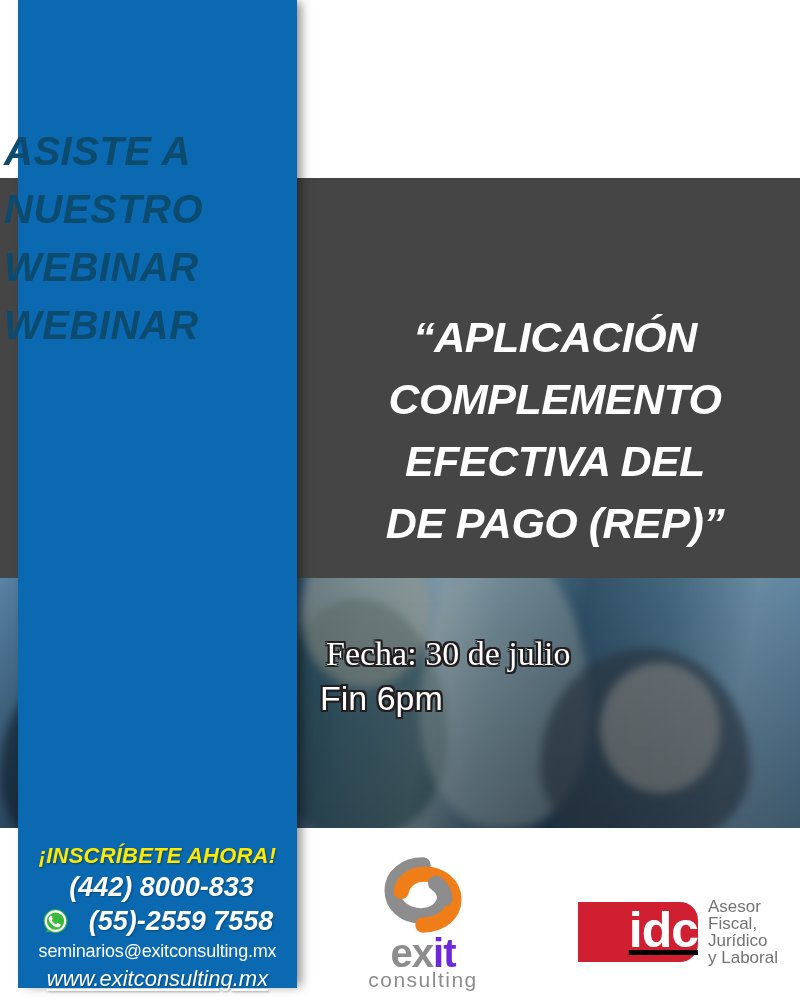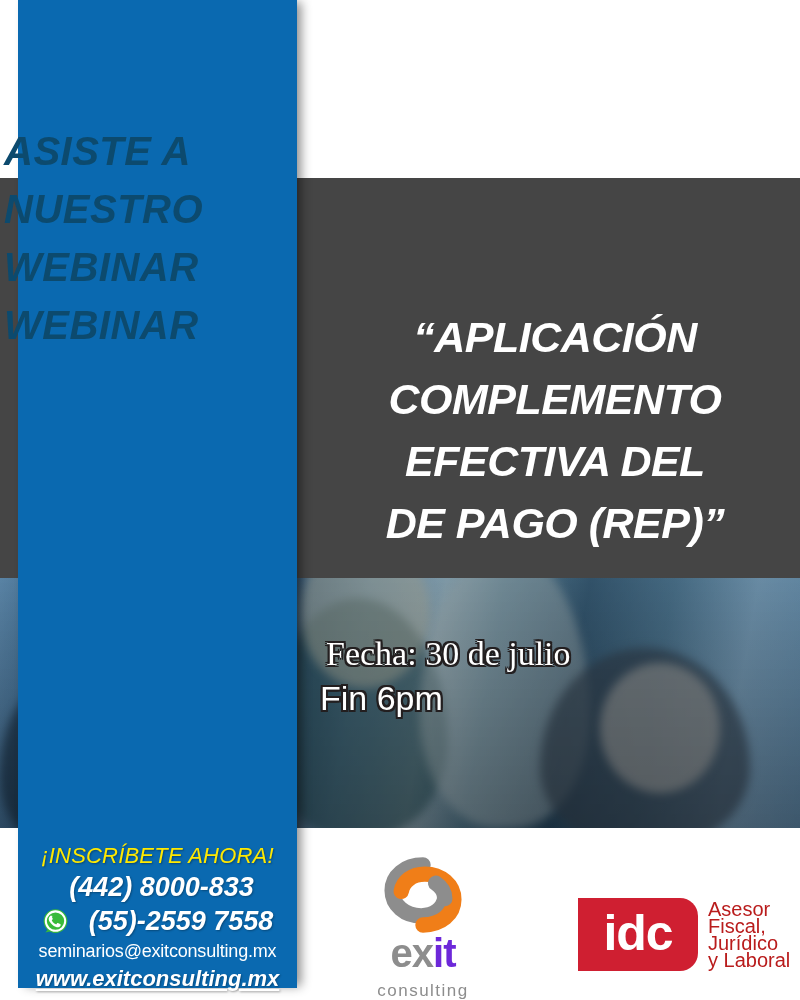--- a/index.html
+++ b/index.html
@@ -155,7 +155,7 @@
   .contact .cta {
     color: #ffe900;
     font-style: italic;
-    font-weight: normal;
+    font-weight: bold;
     font-size: 22px;
     line-height: 28px;
     letter-spacing: 0.2px;

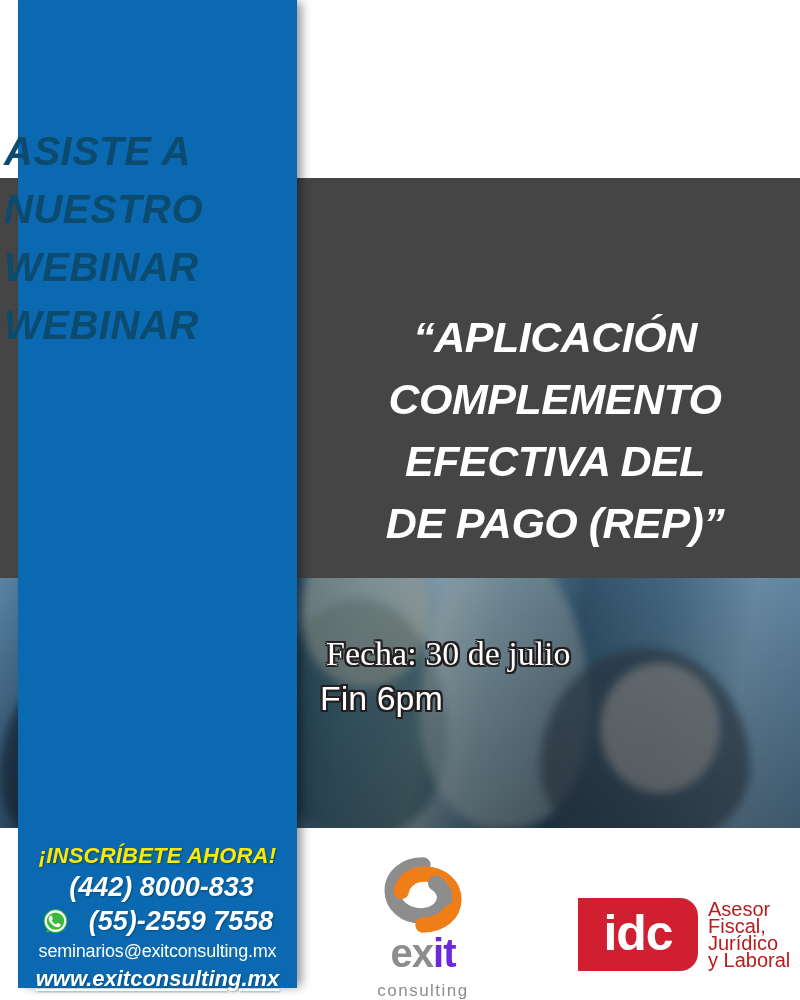--- a/index.html
+++ b/index.html
@@ -241,12 +241,13 @@
   }
   .idc-block {
     width: 120px;
-    height: 73px;
+    height: 60px;
     background: #cf1f31;
     border-radius: 0 18px 18px 0;
     display: flex;
     align-items: center;
-    justify-content: center;
+    justify-content: flex-end;
+    text-decoration: underline;
   }
   .idc-text {
     color: #ffffff;

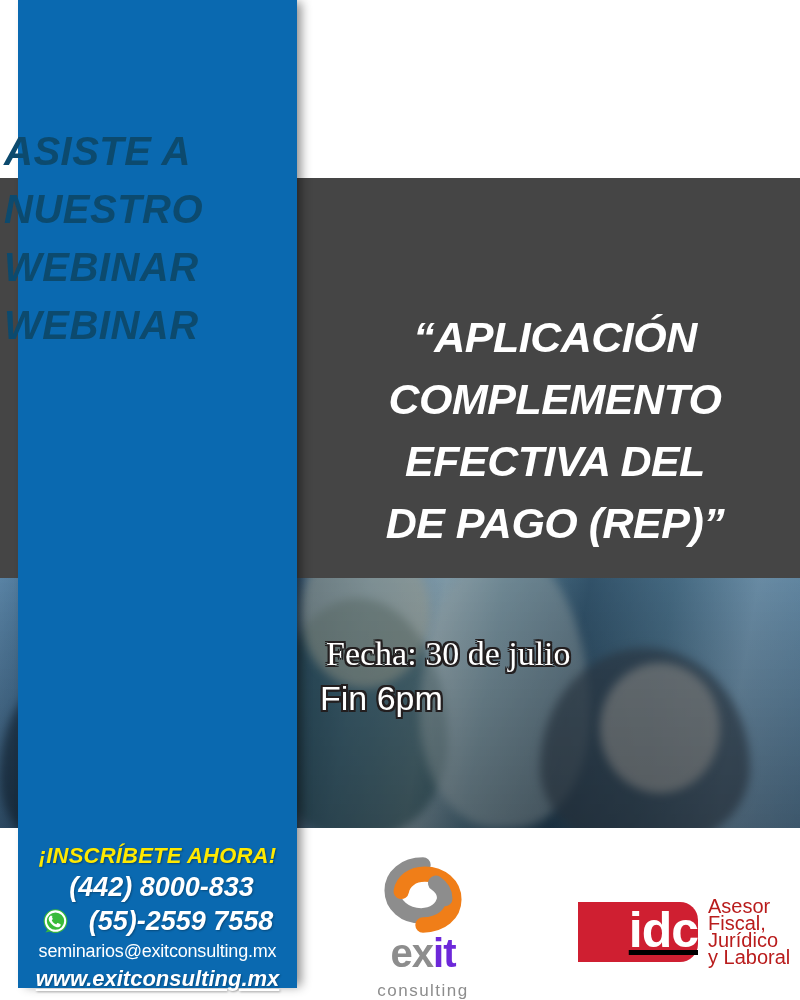--- a/index.html
+++ b/index.html
@@ -258,8 +258,8 @@
     margin-top: -4px;
   }
   .idc-tag {
-    color: #b91c1c;
-    font-size: 20px;
+    color: #737373;
+    font-size: 17px;
     line-height: 17px;
   }
 

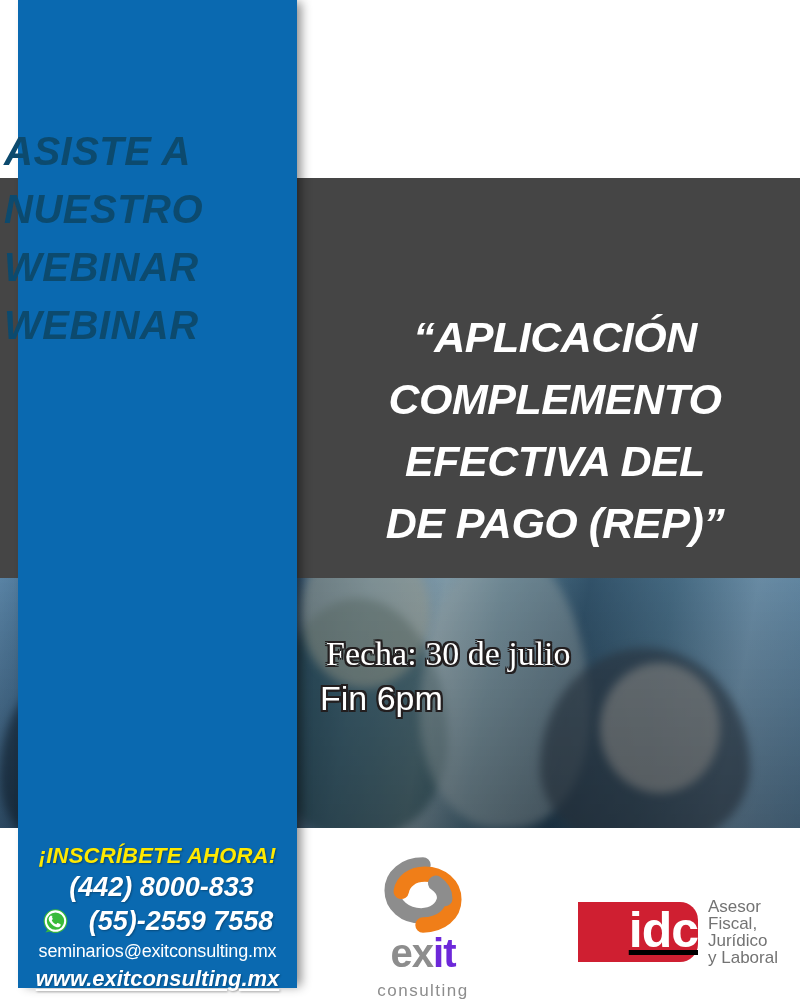--- a/index.html
+++ b/index.html
@@ -195,7 +195,7 @@
   }
   .contact .web {
     font-style: italic;
-    font-weight: bold;
+    font-weight: normal;
     font-size: 22px;
     line-height: 30px;
     text-decoration: underline;

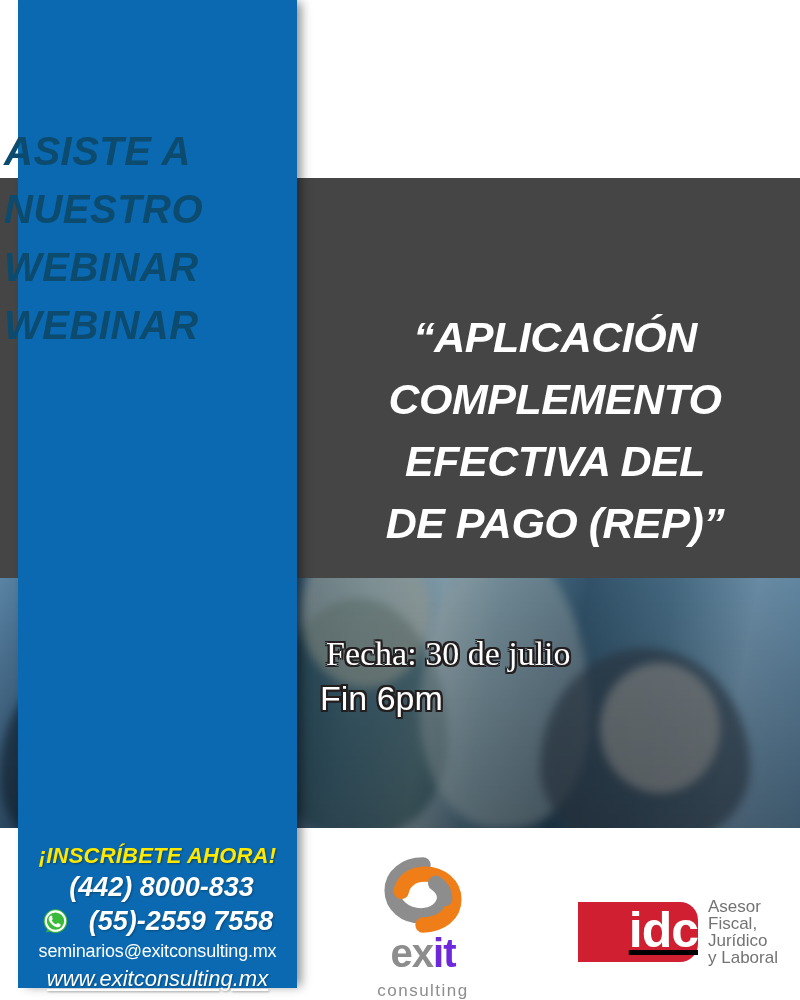--- a/index.html
+++ b/index.html
@@ -223,11 +223,11 @@
   }
   .exit-word .it { color: #6d28d9; }
   .exit-sub {
-    font-size: 17px;
+    font-size: 21px;
     color: #8d8d8d;
     letter-spacing: 1.5px;
     line-height: 20px;
-    margin-top: 11px;
+    margin-top: 0;
   }
 
   

